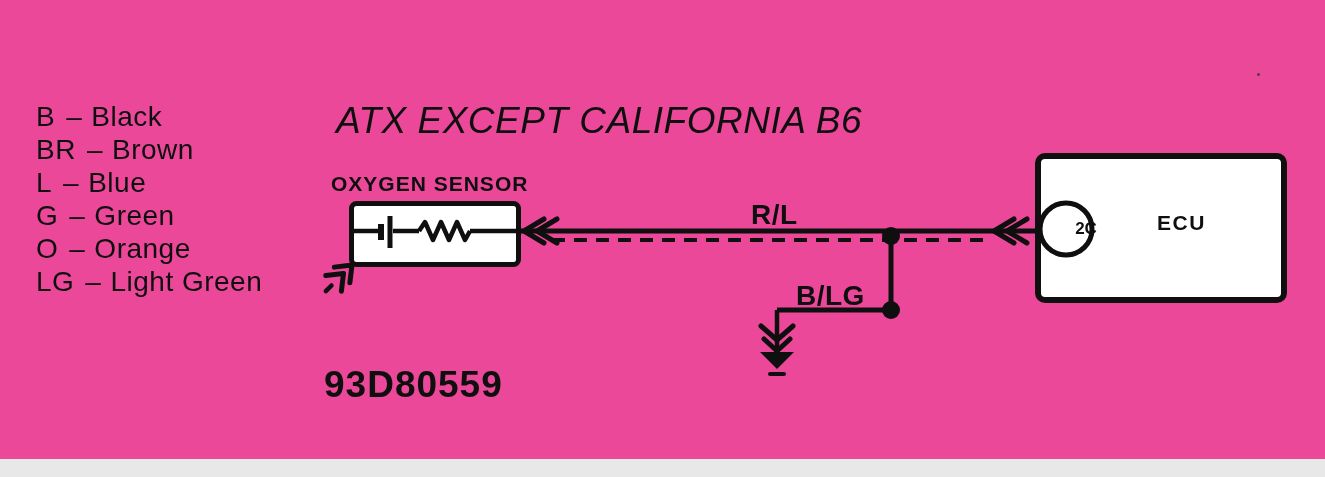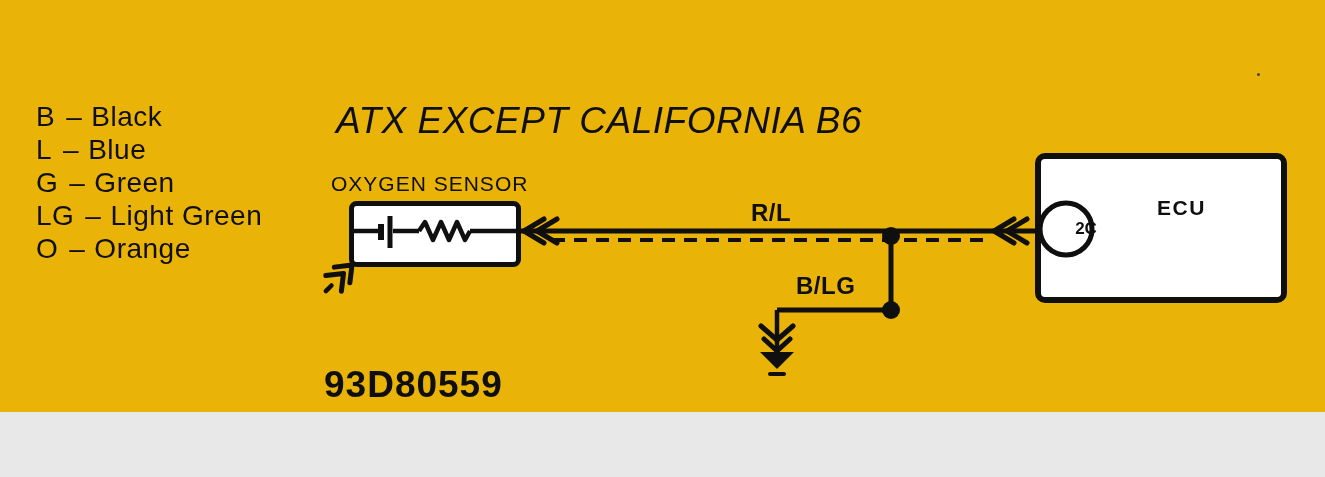--- a/index.html
+++ b/index.html
@@ -7,8 +7,8 @@
   .screen {
     position: relative;
     width: 1325px;
-    height: 412px;
-    background: #eab308;
+    height: 459px;
+    background: #ec4899;
     overflow: hidden;
     font-family: "Liberation Sans", "DejaVu Sans", sans-serif;
     color: #0f0f0f;

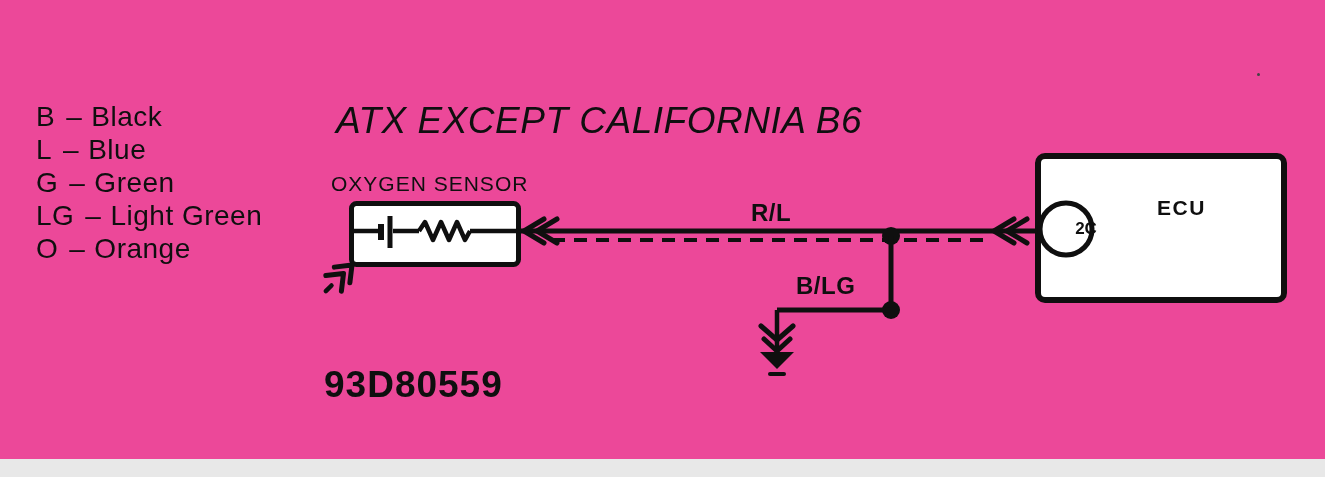--- a/index.html
+++ b/index.html
@@ -112,6 +112,7 @@
 
   <div class="legend">
     <div class="legend-row"><span>B</span><span class="dash">–</span><span>Black</span></div>
+    <div class="legend-row"><span>BR</span><span class="dash">–</span><span>Brown</span></div>
     <div class="legend-row"><span>L</span><span class="dash">–</span><span>Blue</span></div>
     <div class="legend-row"><span>G</span><span class="dash">–</span><span>Green</span></div>
     <div class="legend-row"><span>LG</span><span class="dash">–</span><span>Light Green</span></div>

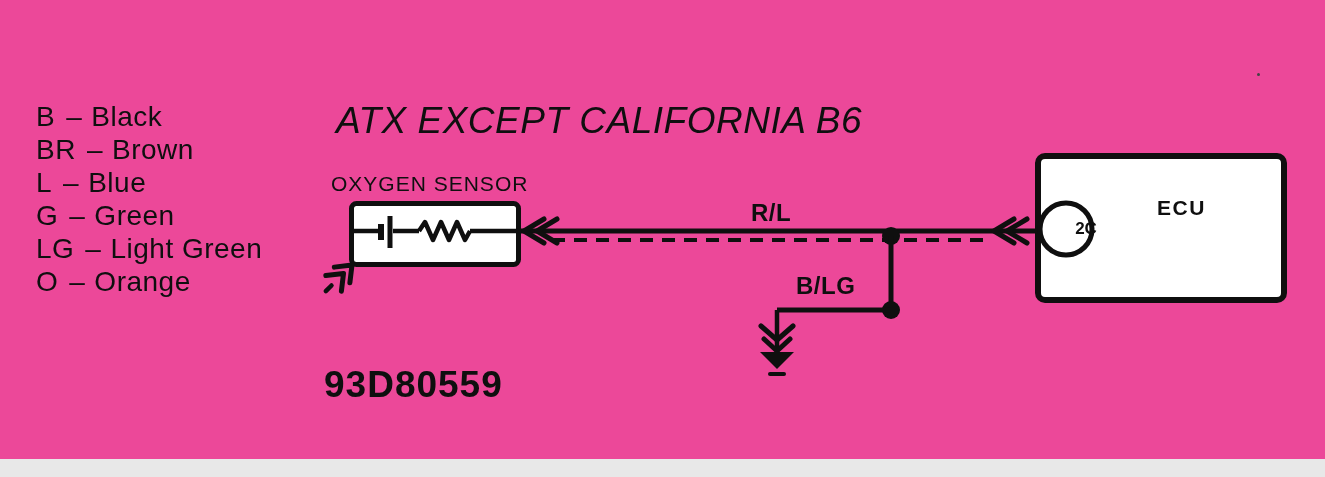--- a/index.html
+++ b/index.html
@@ -42,7 +42,7 @@
     left: 331px;
     top: 172px;
     font-size: 21px;
-    font-weight: normal;
+    font-weight: bold;
     letter-spacing: 1px;
     white-space: nowrap;
   }

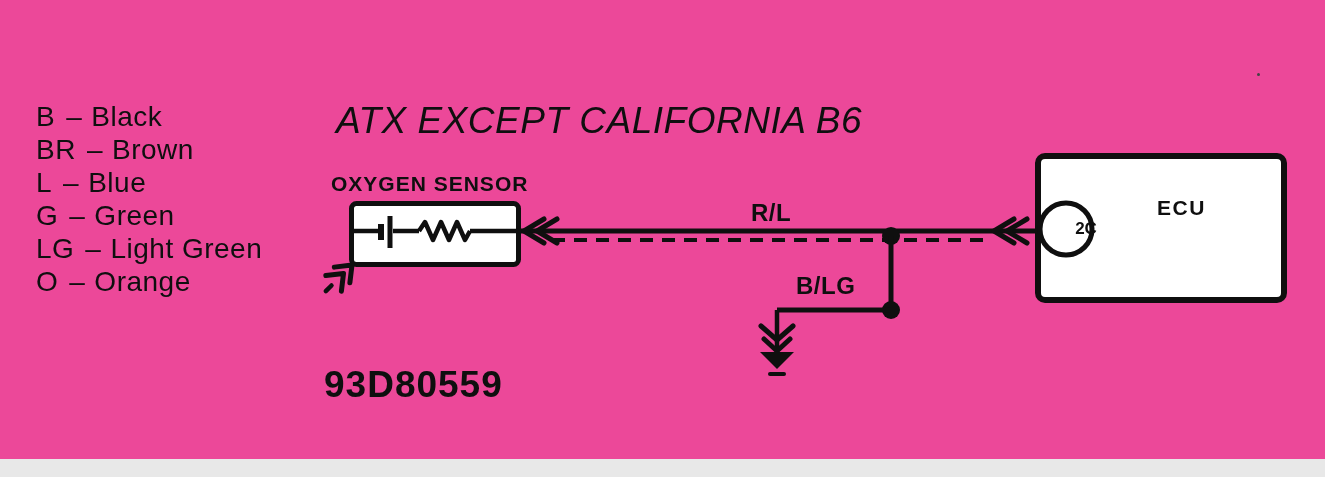--- a/index.html
+++ b/index.html
@@ -48,7 +48,7 @@
   }
   .wire-label {
     position: absolute;
-    font-size: 24px;
+    font-size: 28px;
     font-weight: bold;
     letter-spacing: 0.5px;
     white-space: nowrap;

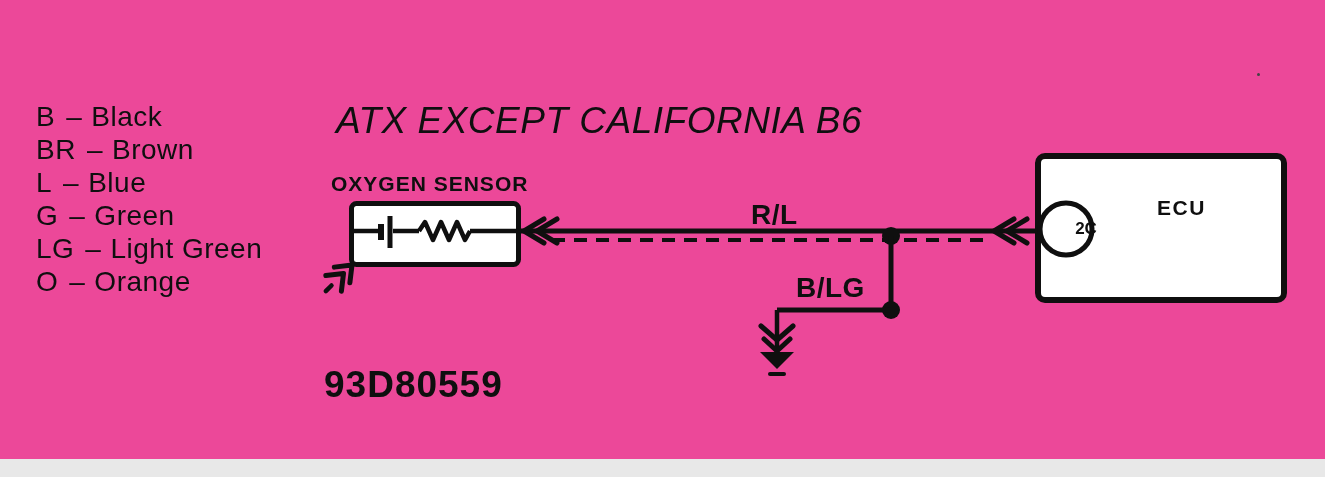--- a/index.html
+++ b/index.html
@@ -58,7 +58,7 @@
   .ecu-label {
     position: absolute;
     left: 1157px;
-    top: 196px;
+    top: 211px;
     font-size: 21px;
     font-weight: bold;
     letter-spacing: 1.5px;

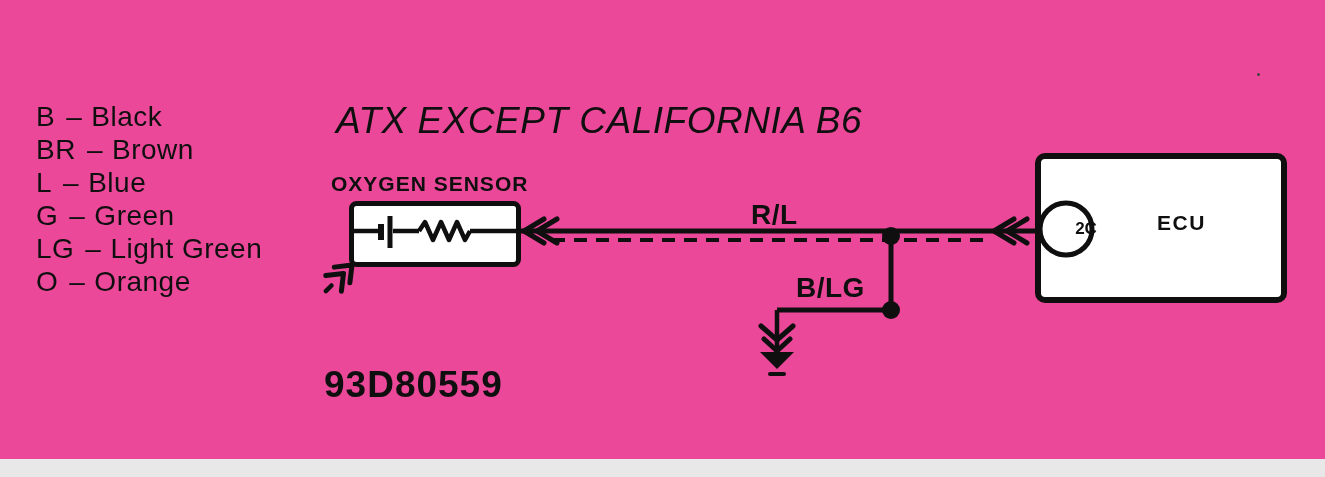--- a/index.html
+++ b/index.html
@@ -115,8 +115,8 @@
     <div class="legend-row"><span>BR</span><span class="dash">–</span><span>Brown</span></div>
     <div class="legend-row"><span>L</span><span class="dash">–</span><span>Blue</span></div>
     <div class="legend-row"><span>G</span><span class="dash">–</span><span>Green</span></div>
+    <div class="legend-row"><span>O</span><span class="dash">–</span><span>Orange</span></div>
     <div class="legend-row"><span>LG</span><span class="dash">–</span><span>Light Green</span></div>
-    <div class="legend-row"><span>O</span><span class="dash">–</span><span>Orange</span></div>
   </div>
 
   <svg class="diagram-svg" viewBox="0 0 1325 477">

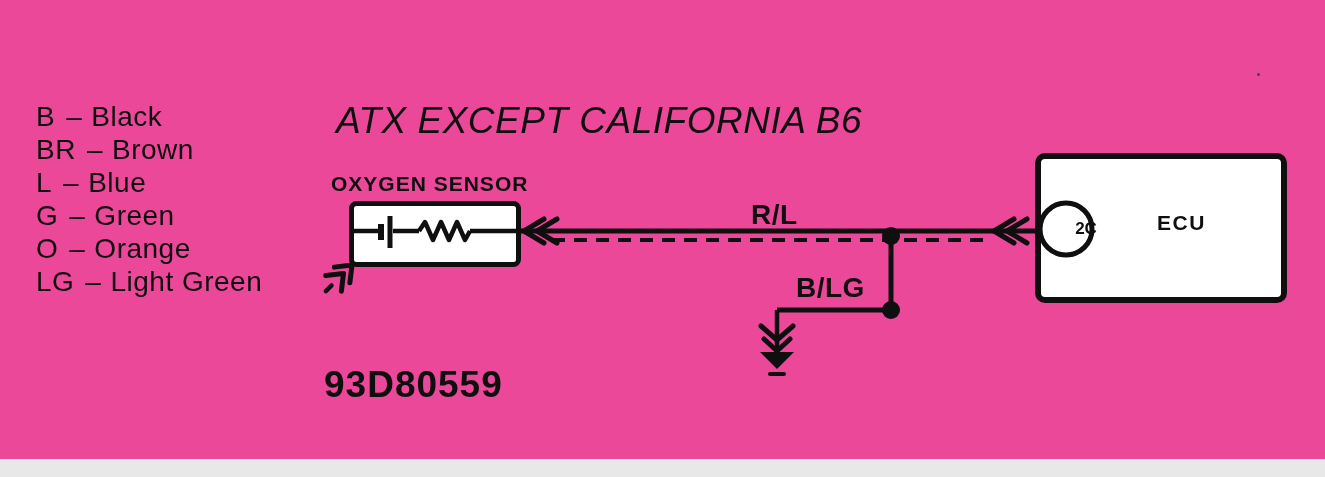--- a/index.html
+++ b/index.html
@@ -54,7 +54,7 @@
     white-space: nowrap;
   }
   .rl-label  { left: 751px; top: 199px; }
-  .blg-label { left: 796px; top: 272px; }
+  .blg-label { left: 796px; top: 280px; }
   .ecu-label {
     position: absolute;
     left: 1157px;

